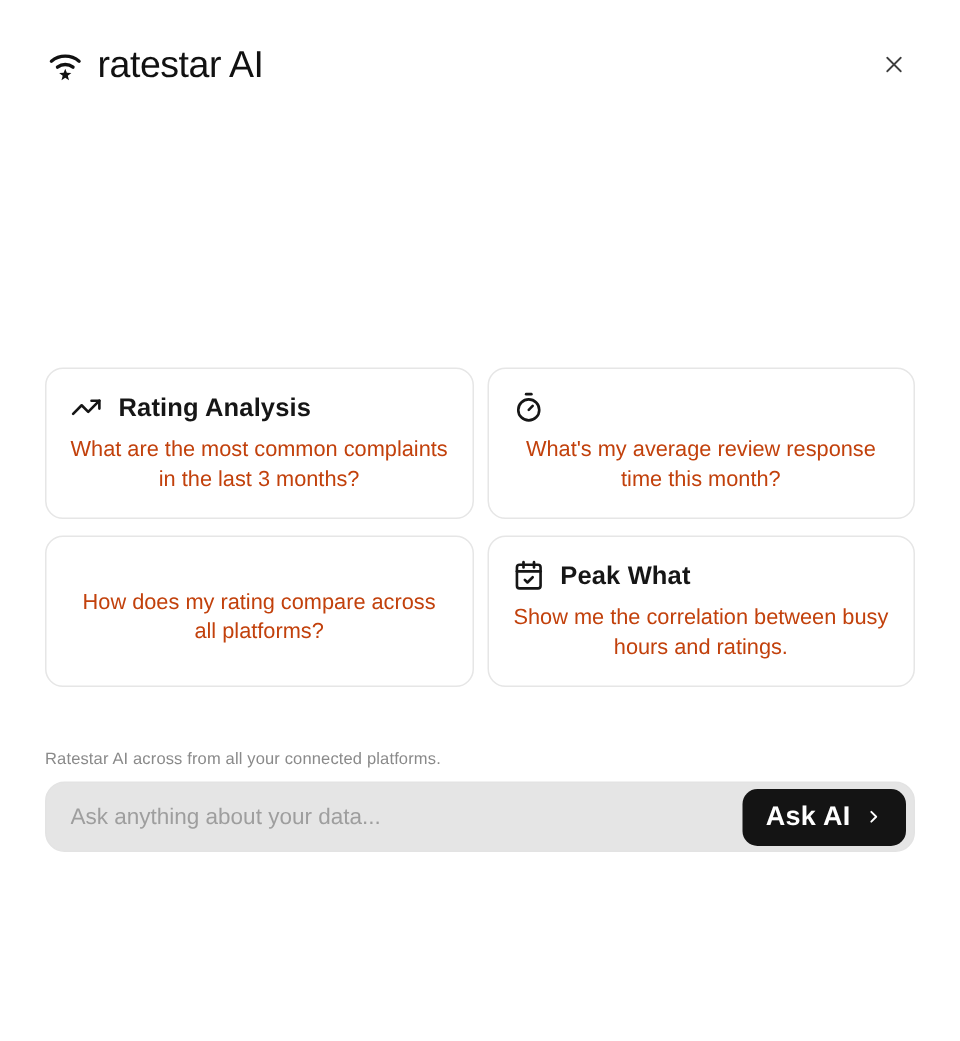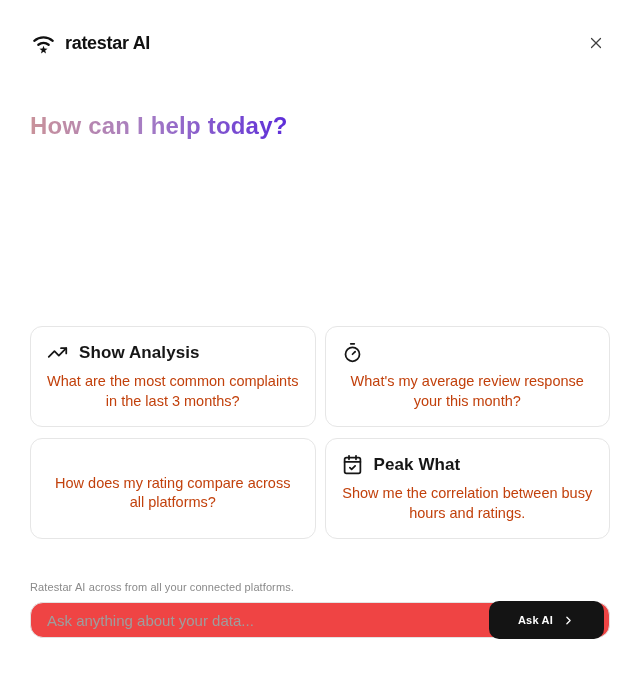--- a/index.html
+++ b/index.html
@@ -22,8 +22,8 @@
   .brand { display: flex; align-items: center; gap: 8px; }
   .brand .logo-svg { display: block; }
   .brand-name {
-    font-size: 18px;
-    font-weight: 700;
+    font-size: 25px;
+    font-weight: 400;
     letter-spacing: -0.3px;
     color: #111111;
   }

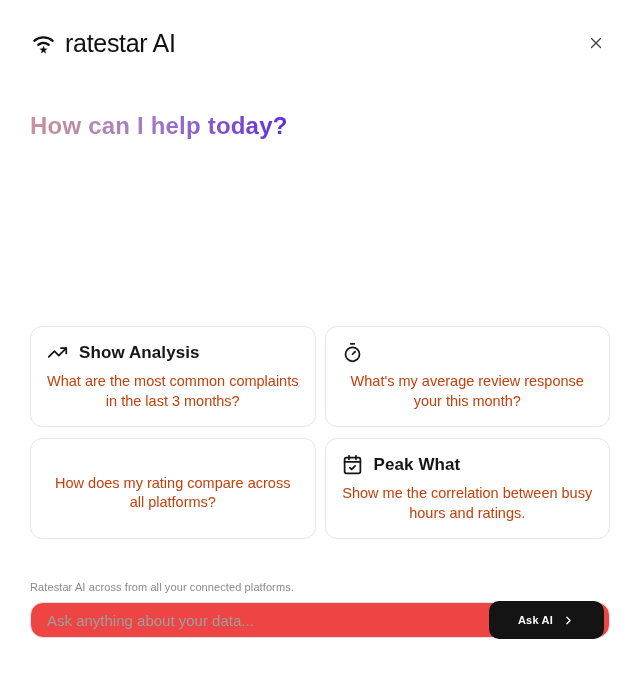--- a/index.html
+++ b/index.html
@@ -152,7 +152,6 @@
     </button>
   </div>
 
-  <h1 class="greeting">How can I help today?</h1>
 
   <div class="cards">
 

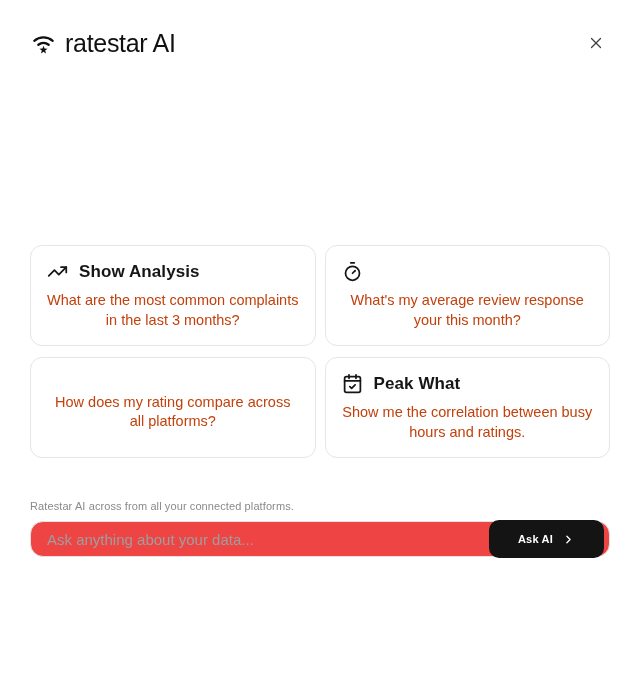--- a/index.html
+++ b/index.html
@@ -163,7 +163,7 @@
             <polyline points="16 7 22 7 22 13"></polyline>
           </svg>
         </span>
-        <span class="card-title">Show Analysis</span>
+        <span class="card-title">Rating Analysis</span>
       </div>
       <div class="card-desc">What are the most common complaints in the last 3 months?</div>
     </button>

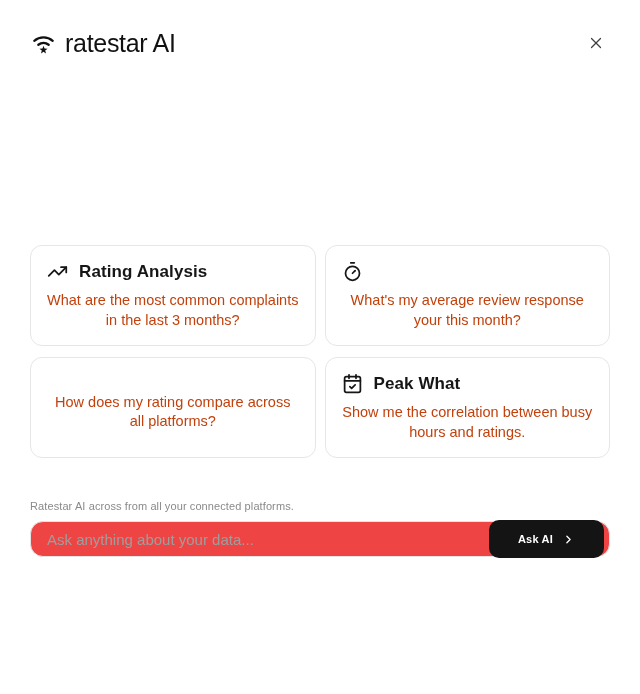--- a/index.html
+++ b/index.html
@@ -178,7 +178,7 @@
           </svg>
         </span>
       </div>
-      <div class="card-desc">What's my average review response your this month?</div>
+      <div class="card-desc">What's my average review response time this month?</div>
     </button>
 
     <button class="card">

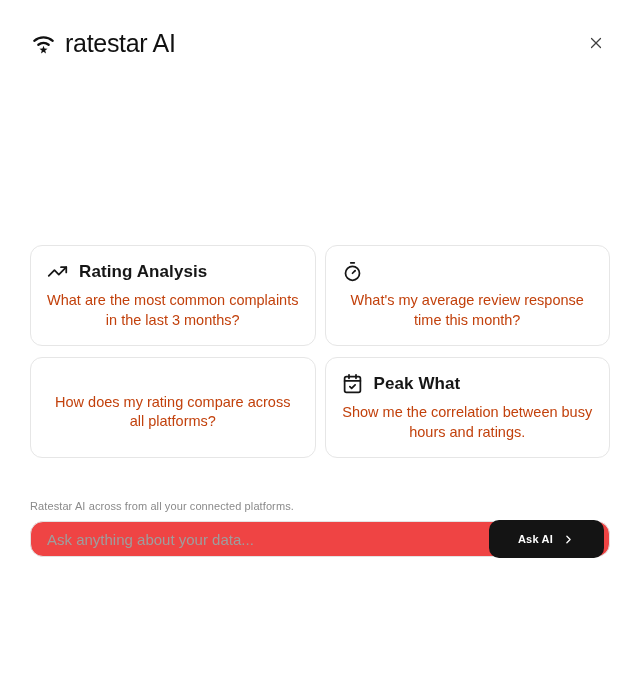--- a/index.html
+++ b/index.html
@@ -90,13 +90,13 @@
   }
   .input-row {
     margin-top: 9px;
-    height: 36px;
+    height: 47px;
     border: 1px solid #e3e3e3;
     border-radius: 13px;
     display: flex;
     align-items: center;
     padding: 0 5px 0 16px;
-    background: #ef4444;
+    background: #e5e5e5;
   }
   .ask-input {
     border: none; outline: none;

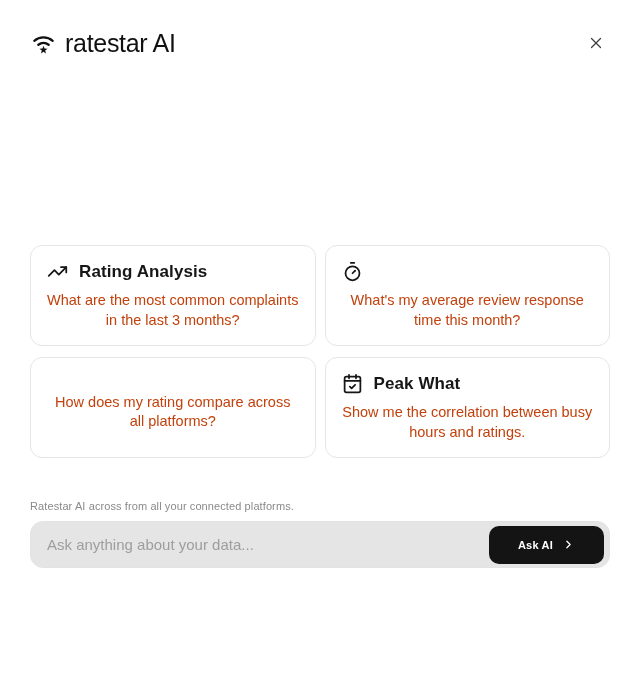--- a/index.html
+++ b/index.html
@@ -114,12 +114,12 @@
     border: none;
     border-radius: 10px;
     height: 38px;
-    padding: 0 29px;
+    padding: 0 15px;
     display: flex;
     align-items: center;
     gap: 9px;
     font-family: inherit;
-    font-size: 11px;
+    font-size: 18px;
     font-weight: 700;
     letter-spacing: 0.2px;
     cursor: pointer;

